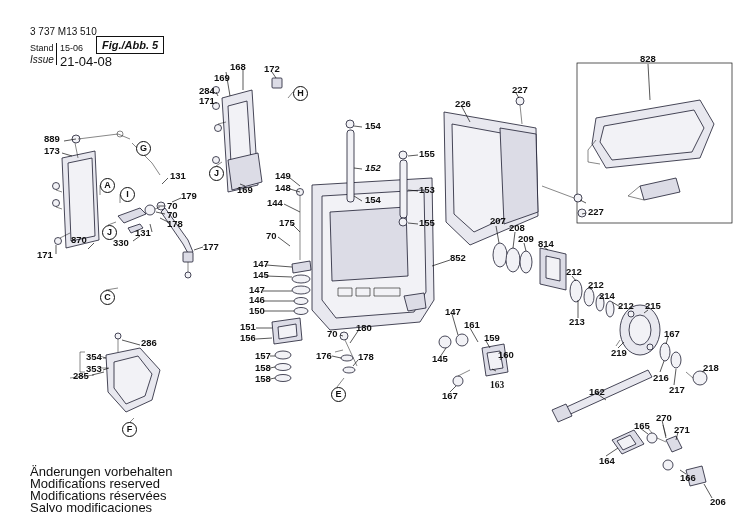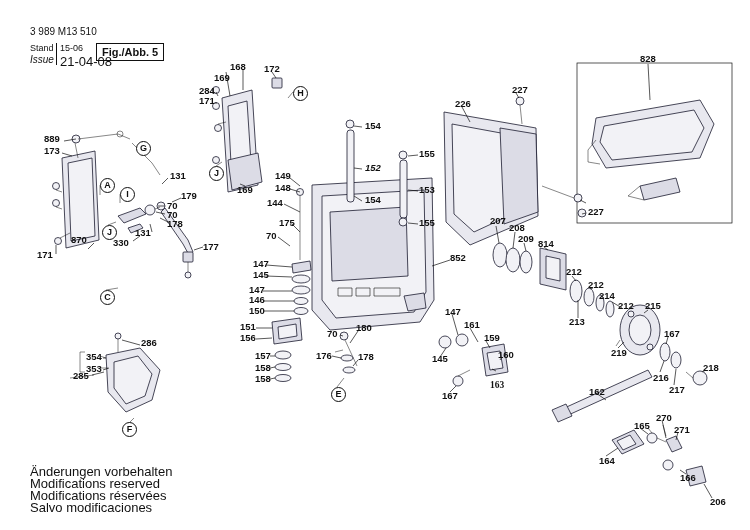--- a/index.html
+++ b/index.html
@@ -261,7 +261,7 @@
     </g>
   </svg>
 
-  <div class="hdr" style="left:30px;top:26px;">3 989 M13 510</div>
+  <div class="hdr" style="left:30px;top:26px;">3 737 M13 510</div>
   <div class="hdr" style="left:30px;top:43px;font-size:9px;">Stand</div>
   <div class="hdr" style="left:60px;top:43px;font-size:9px;">15-06</div>
   <div class="hdr" style="left:30px;top:54px;font-size:10px;font-style:italic;">Issue</div>

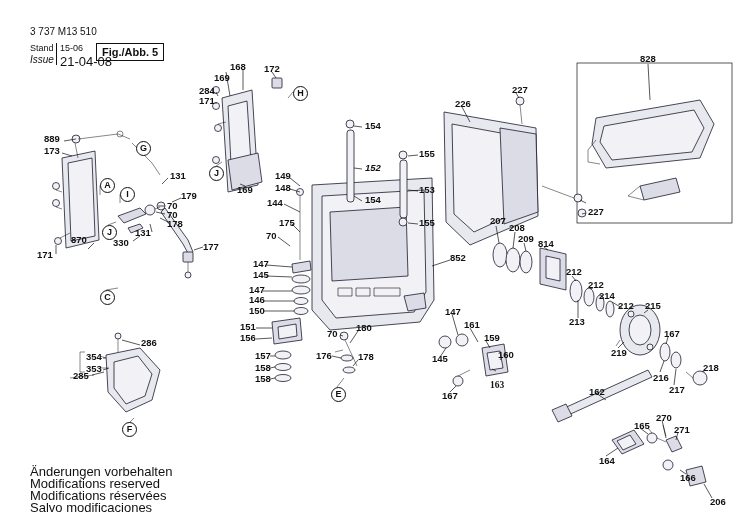--- a/index.html
+++ b/index.html
@@ -267,7 +267,7 @@
   <div class="hdr" style="left:30px;top:54px;font-size:10px;font-style:italic;">Issue</div>
   <div class="hdr" style="left:60px;top:54px;font-size:13px;">21-04-08</div>
   <div style="position:absolute;left:56px;top:43px;width:1px;height:22px;background:#111;"></div>
-  <div class="fig" style="left:96px;top:43px;">Fig./Abb. 5</div>
+  <div class="fig" style="left:96px;top:36px;font-style:italic;">Fig./Abb. 5</div>
 
   <div class="foot" style="left:30px;top:464px;">Änderungen vorbehalten</div>
   <div class="foot" style="left:30px;top:476px;">Modifications reserved</div>

